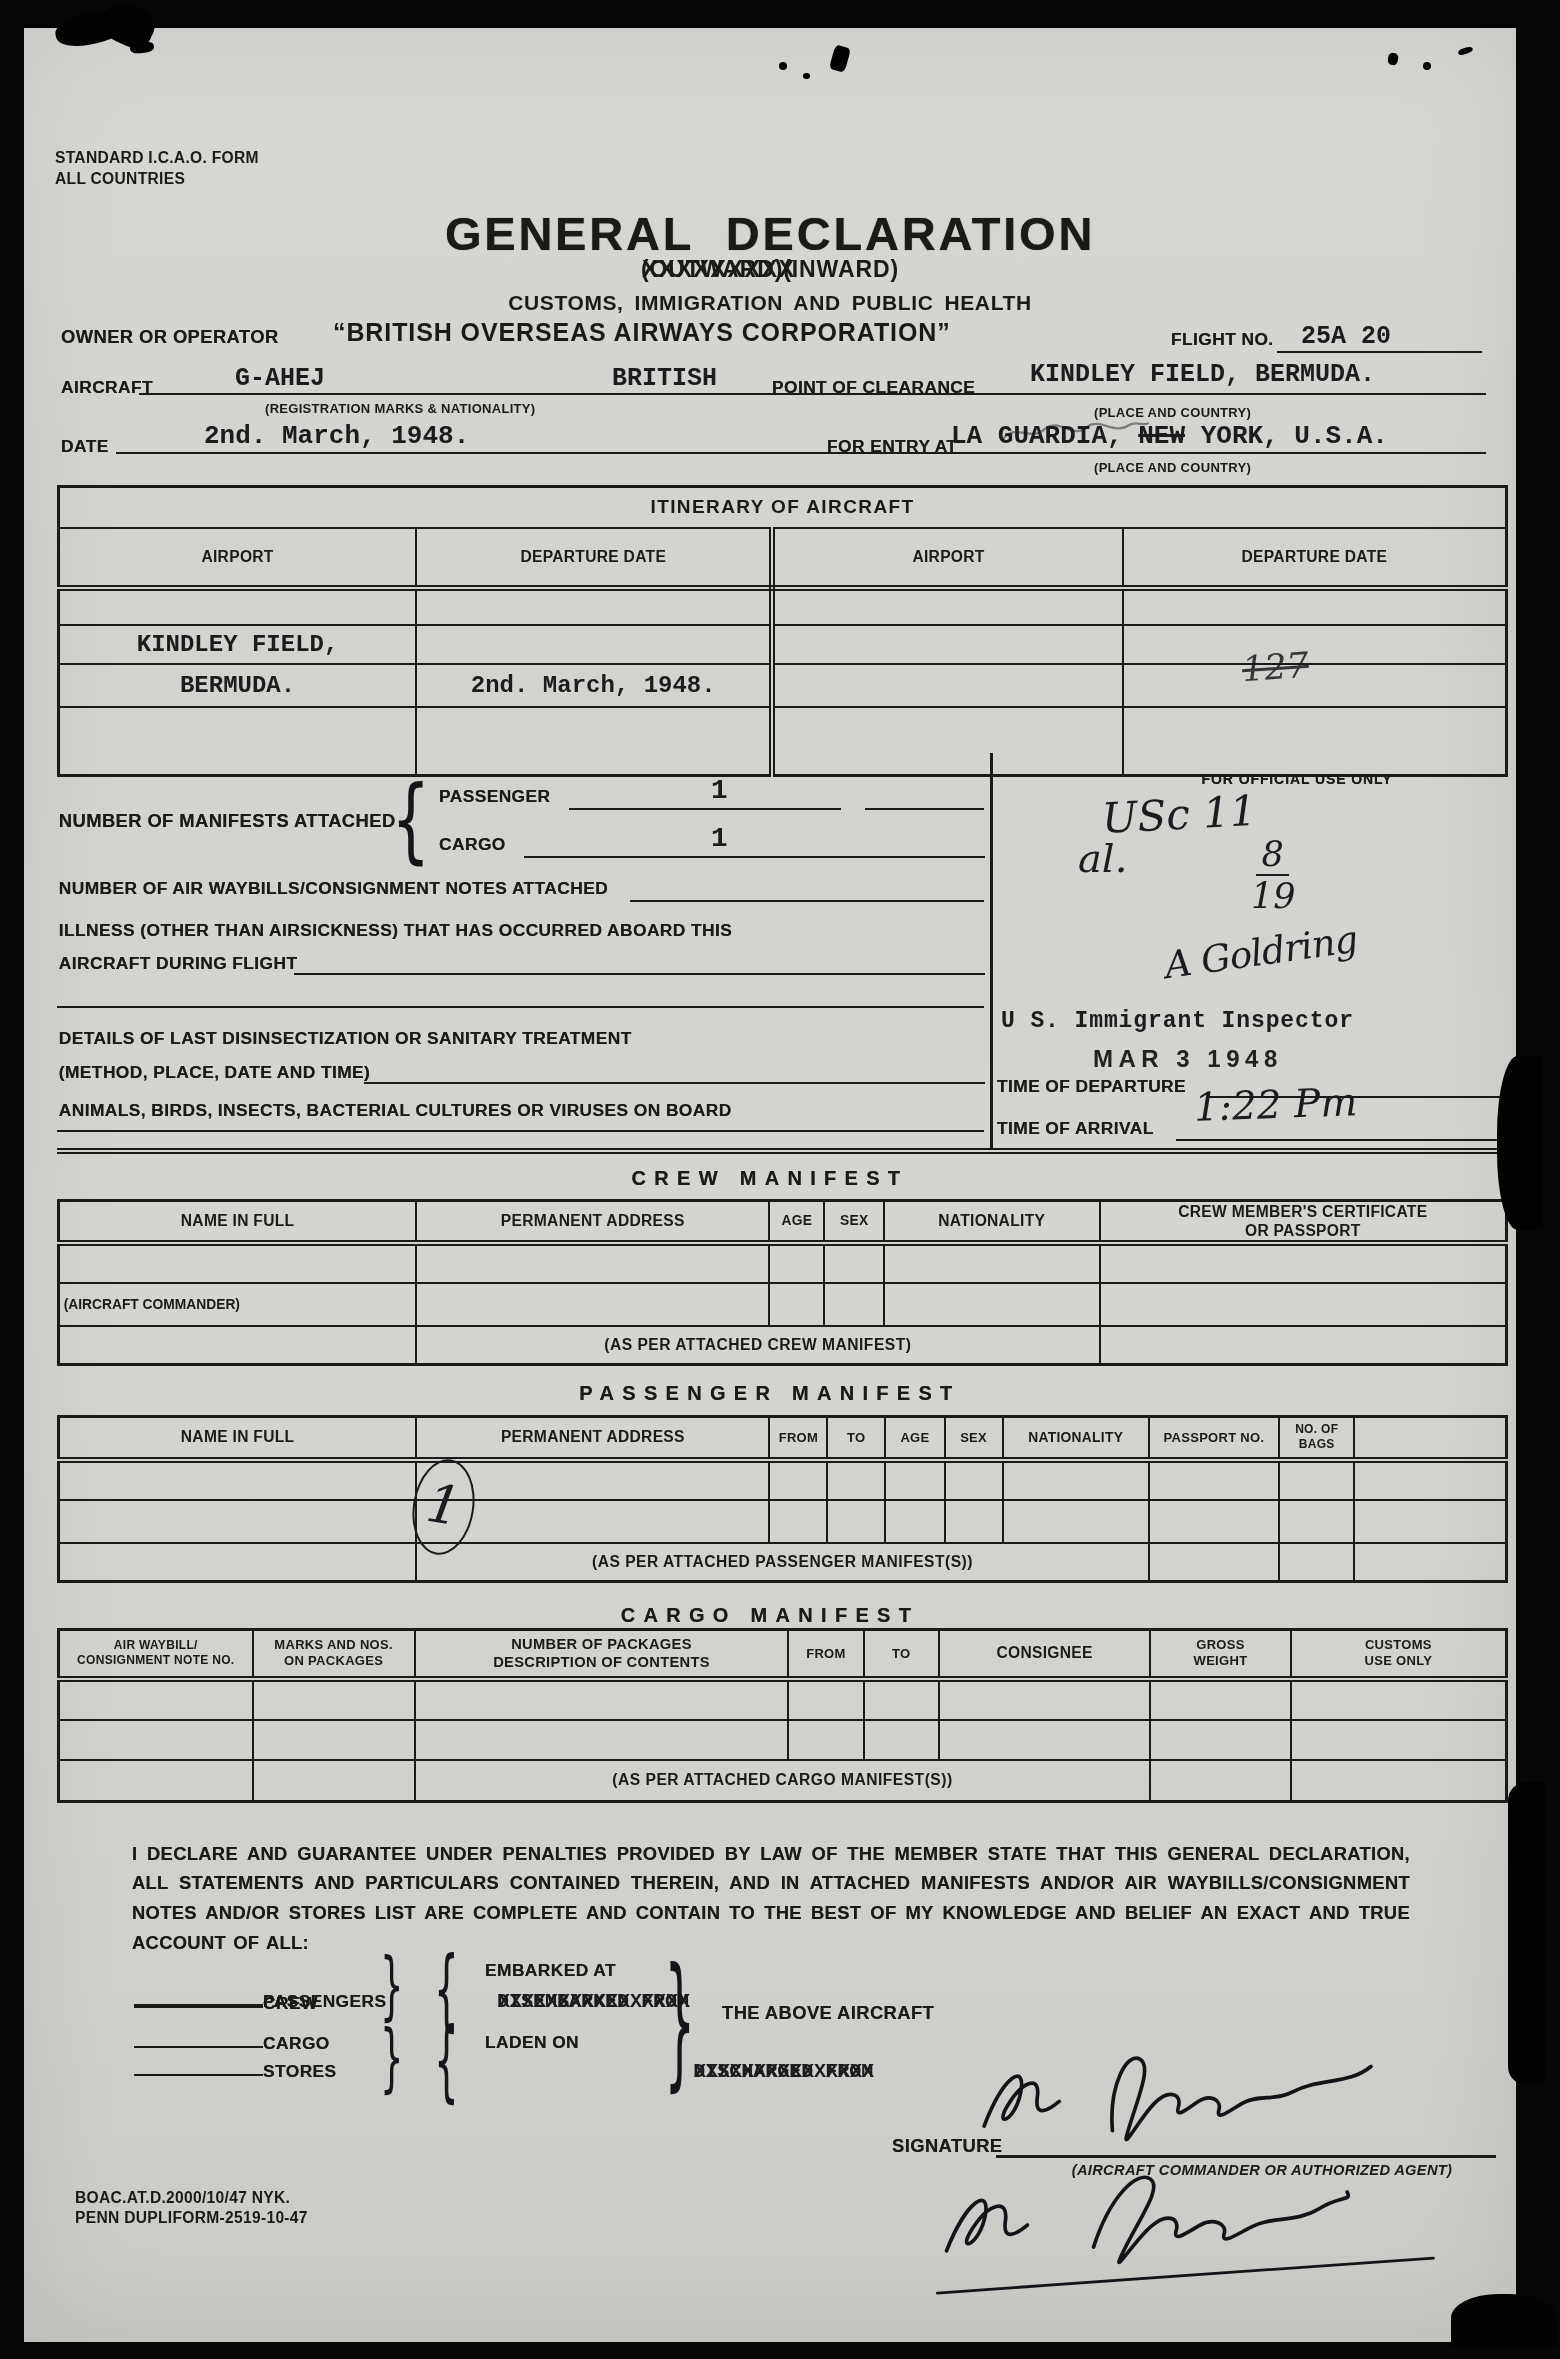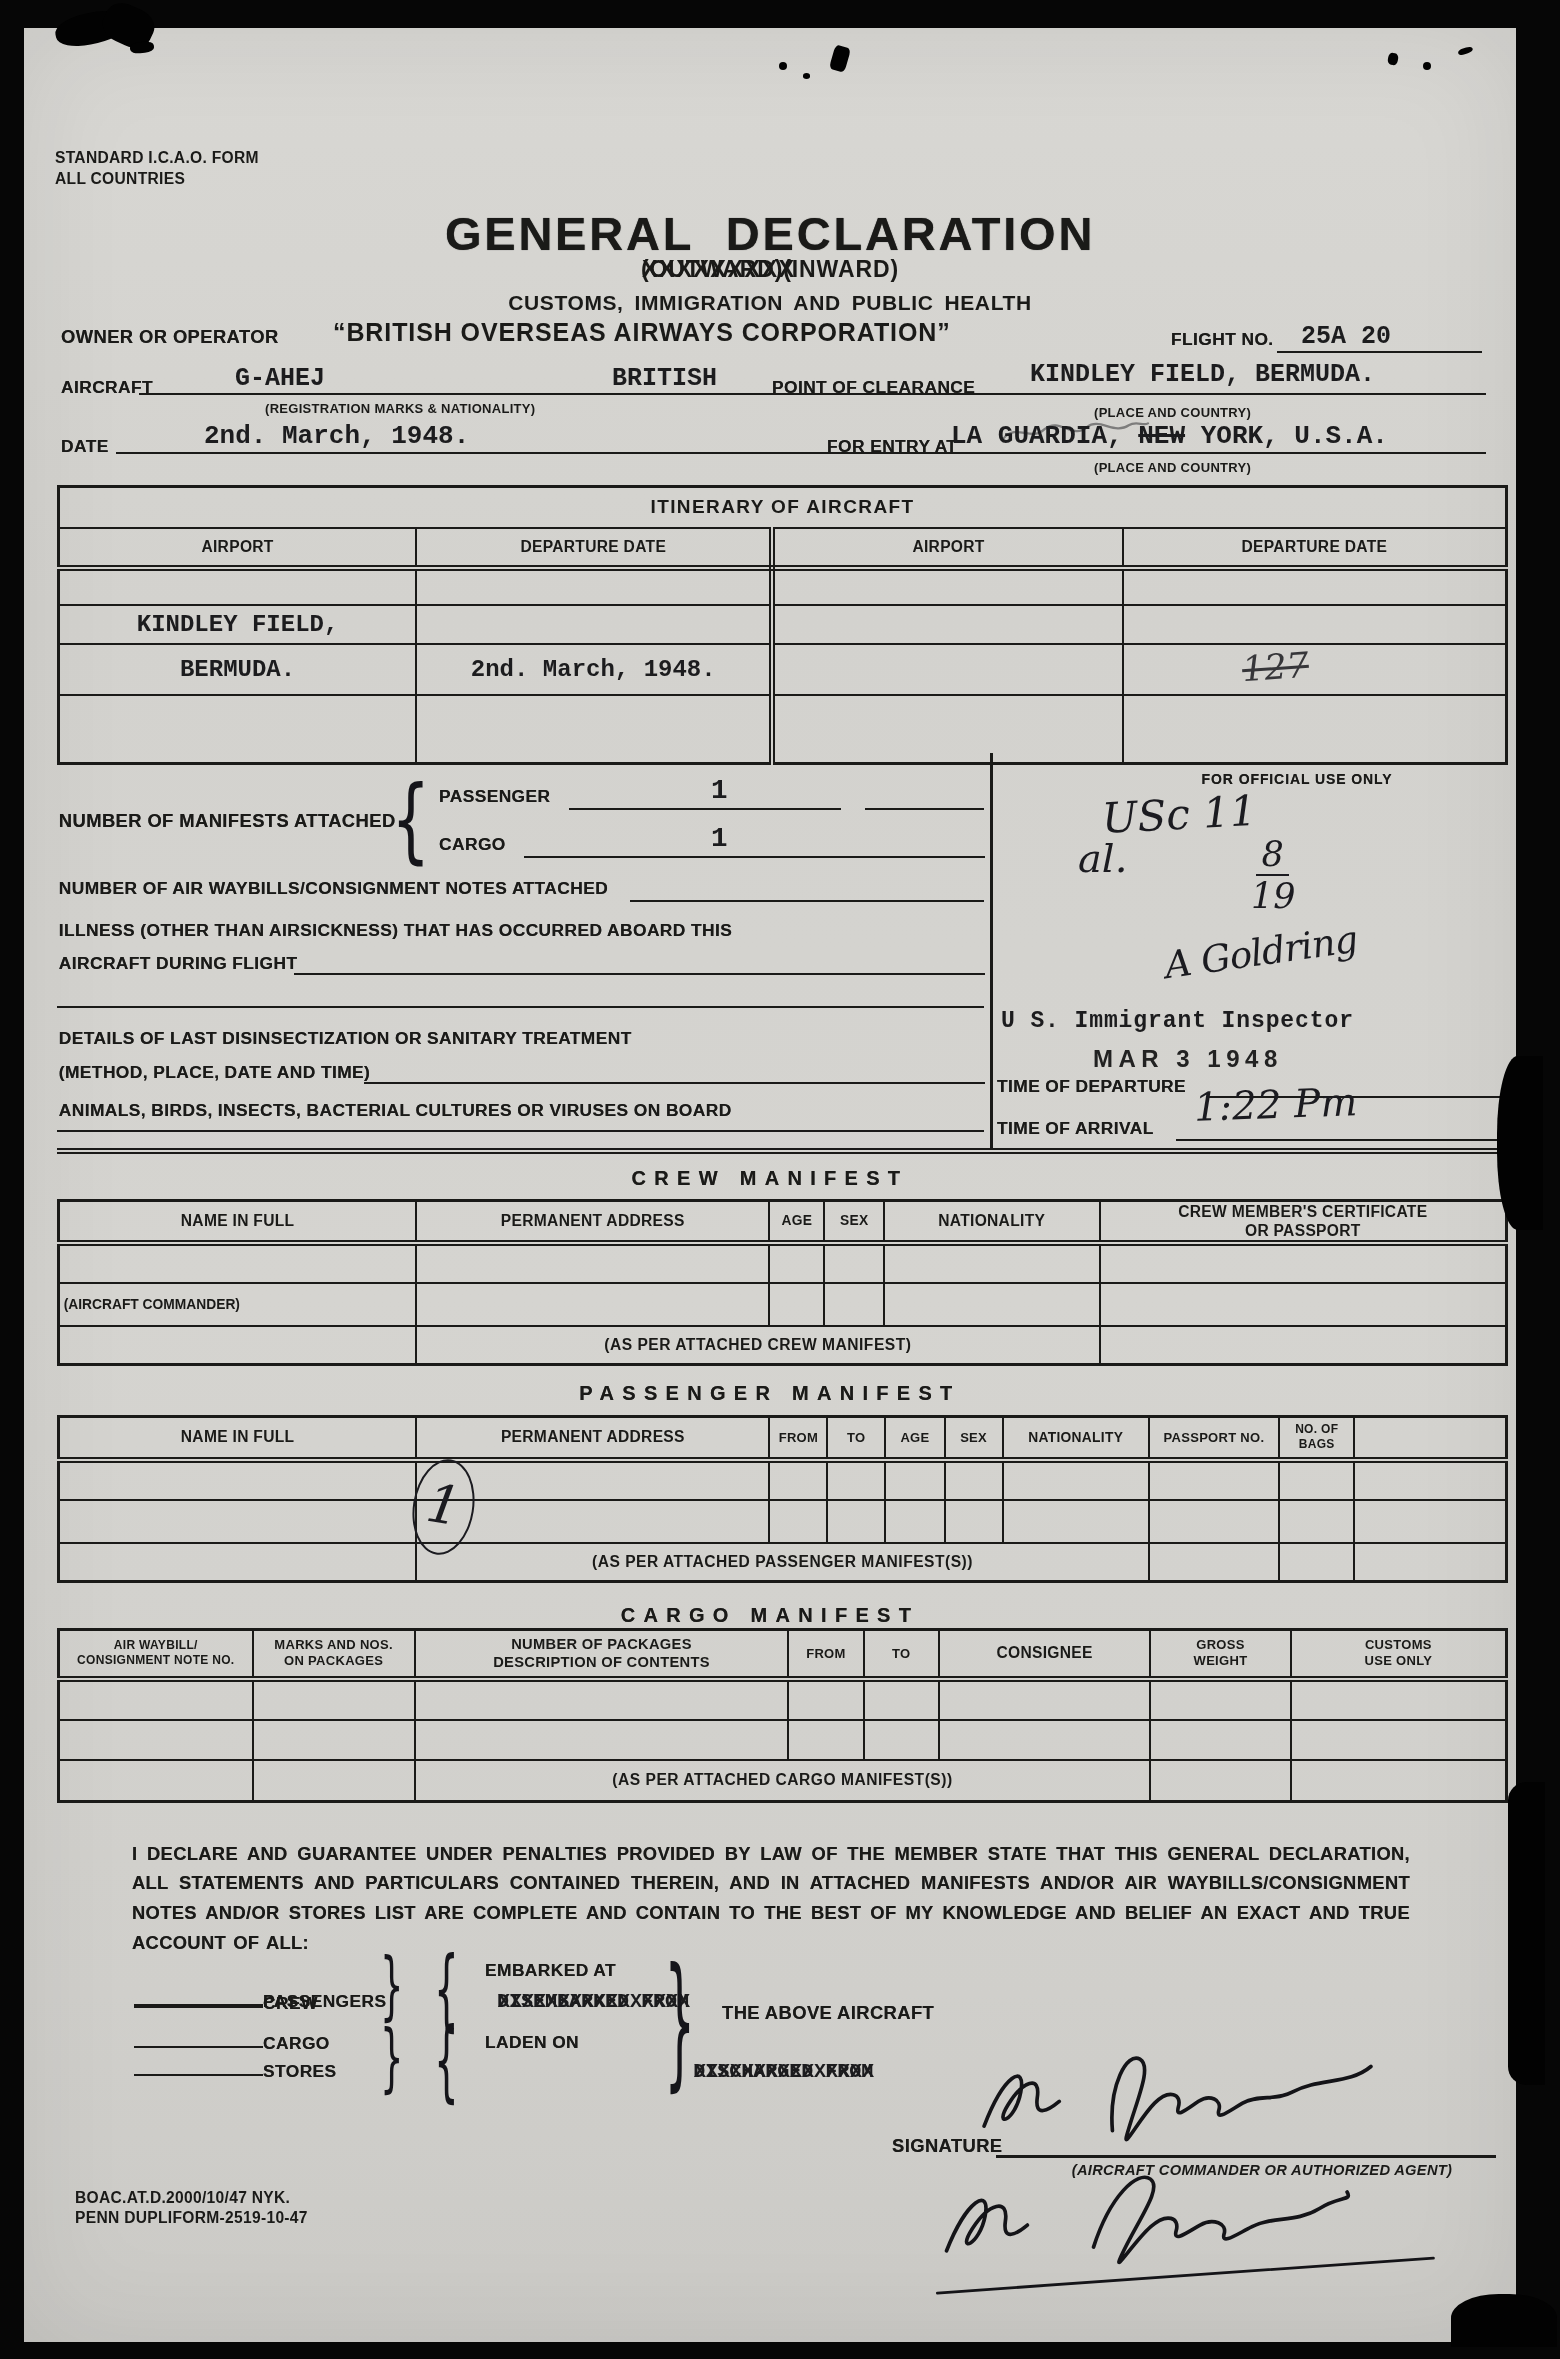--- a/index.html
+++ b/index.html
@@ -117,7 +117,7 @@
         <tr style="height:42px">
               <td class="it-title" colspan="4">ITINERARY OF AIRCRAFT</td>
             </tr>
-        <tr class="hdr" style="height:40px">
+        <tr class="hdr" style="height:60px">
           <th>AIRPORT</th>
           <th class="dblr">DEPARTURE DATE</th>
           <th>AIRPORT</th>

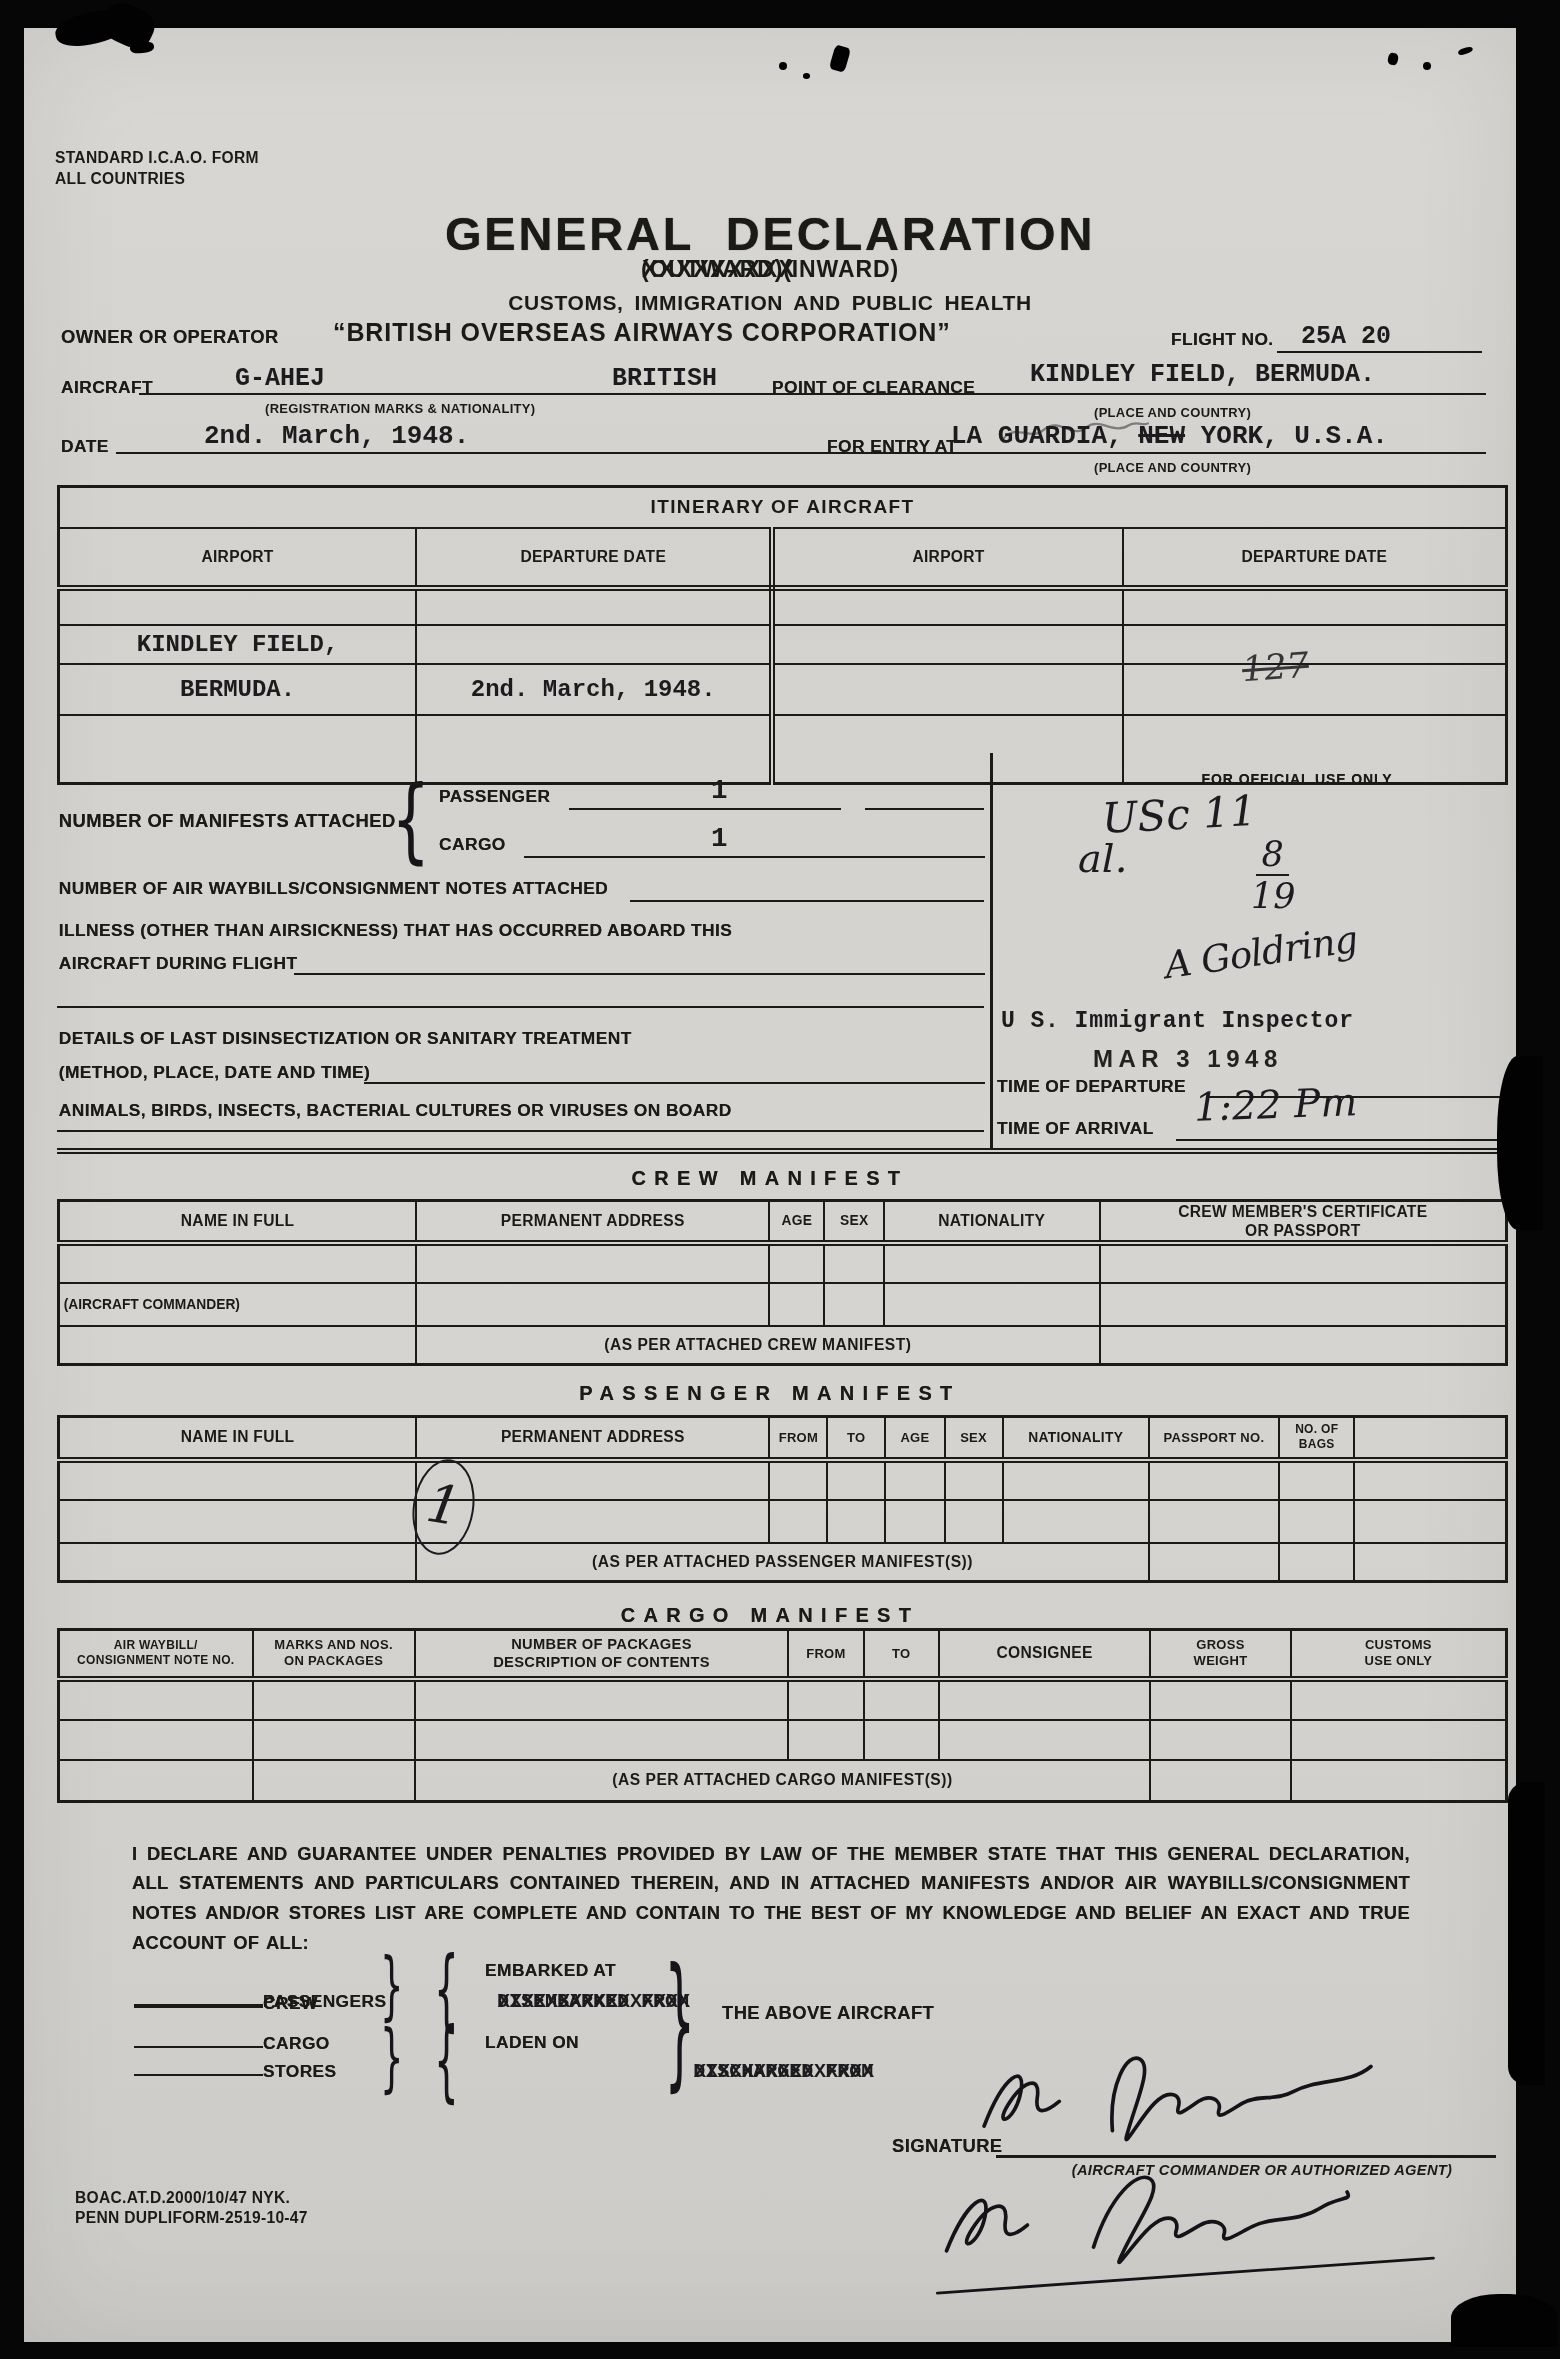--- a/index.html
+++ b/index.html
@@ -135,7 +135,7 @@
               <td></td>
               <td></td>
             </tr>
-        <tr style="height:51px">
+        <tr style="height:43px">
           <td class="typed tcell">BERMUDA.</td>
           <td class="typed tcell dblr">2nd. March, 1948.</td>
           <td></td>

